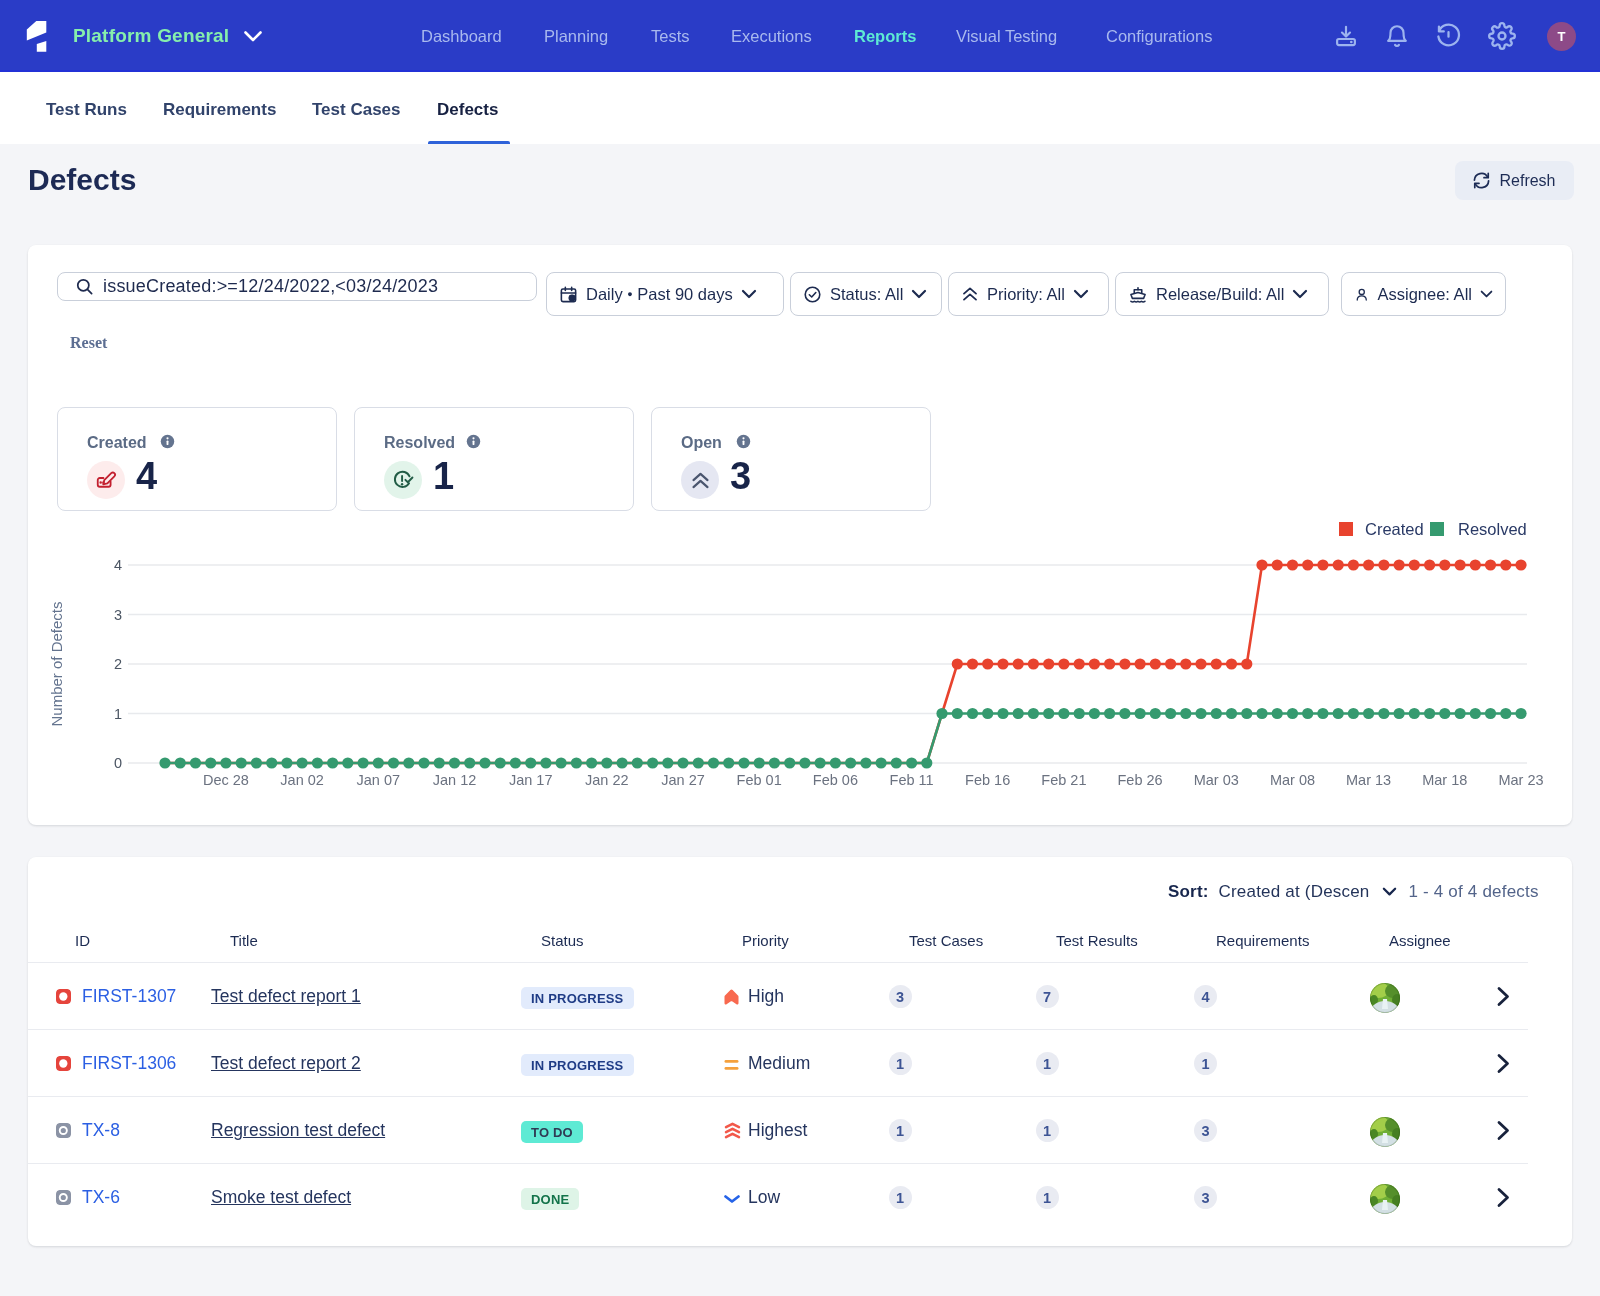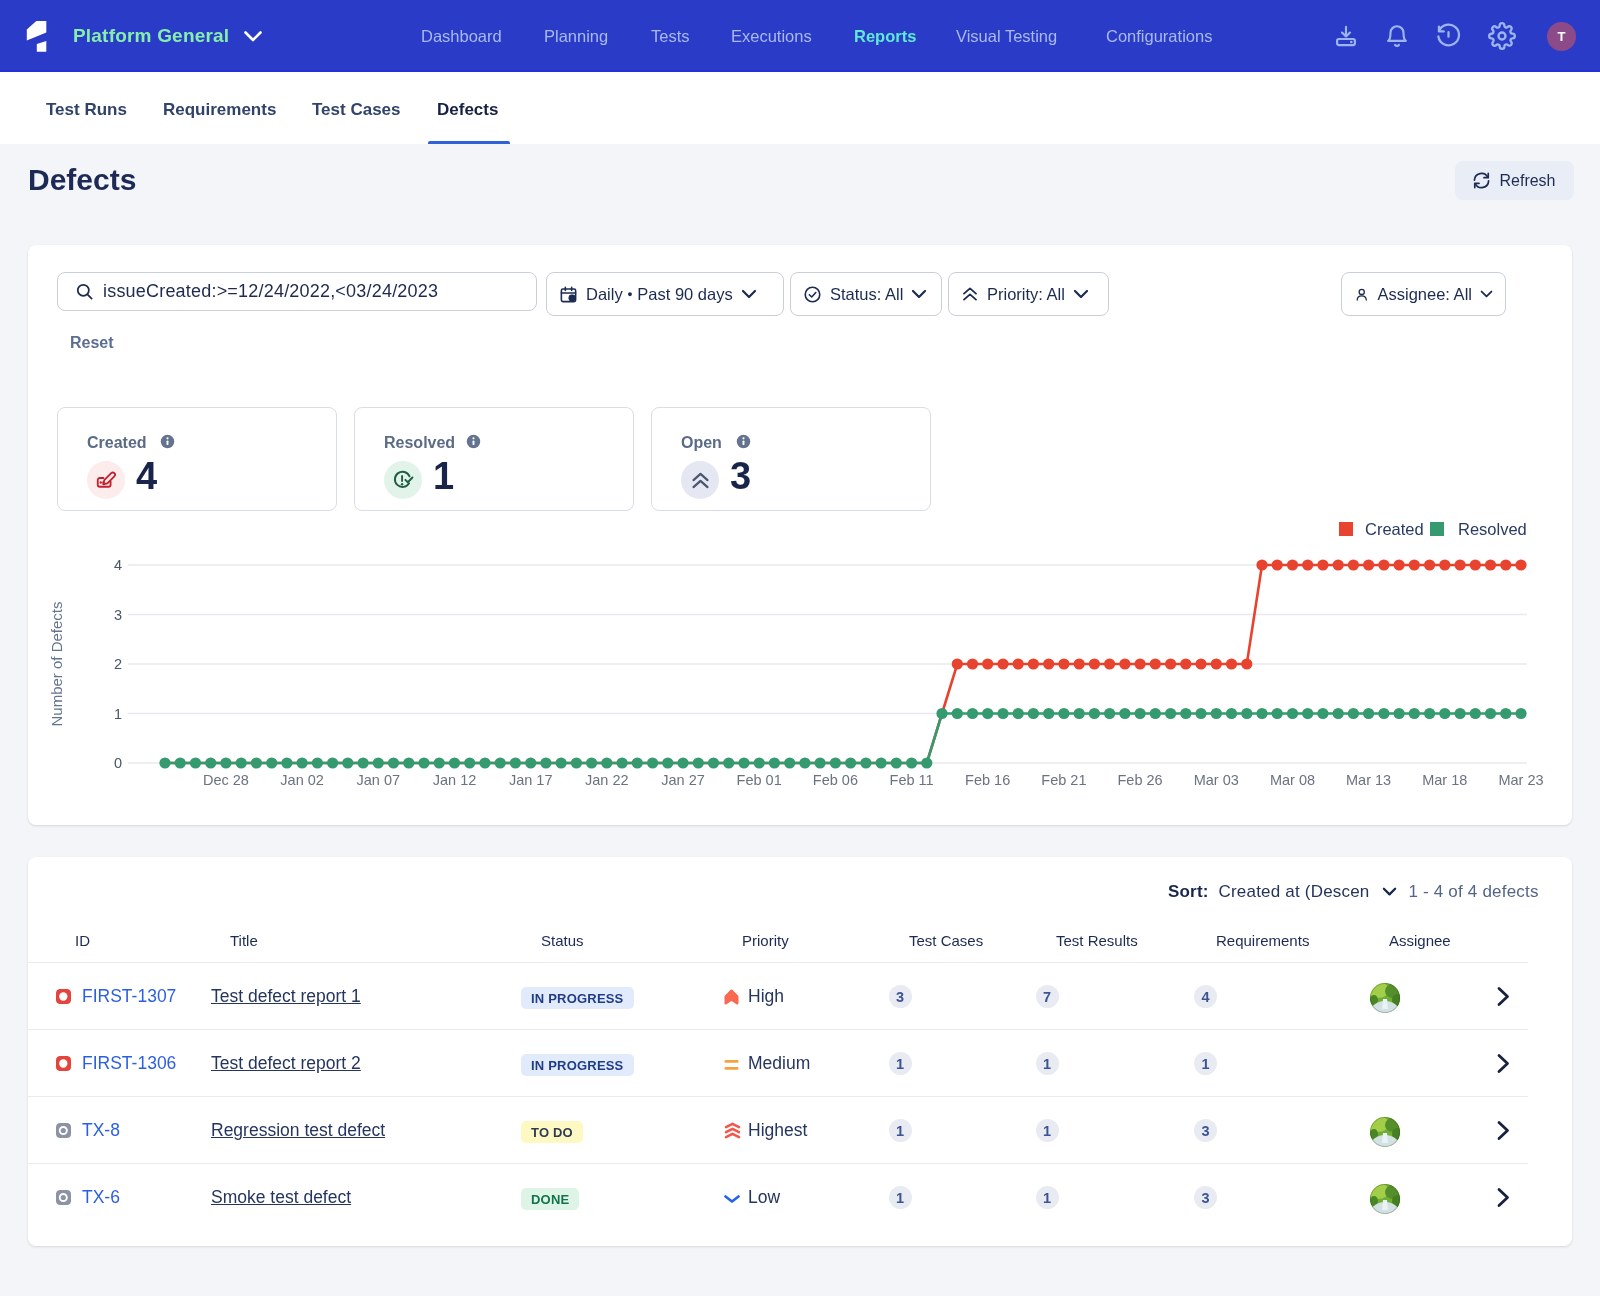--- a/index.html
+++ b/index.html
@@ -28,7 +28,7 @@
 #card2 { top:857px; height:389px; }
 
 
-.searchbox { position:absolute; left:29px; top:27px; width:480px; height:39px; border:1px solid #c9cfda; border-radius:8px; display:flex; align-items:center; }
+.searchbox { position:absolute; left:29px; top:27px; width:480px; height:29px; border:1px solid #c9cfda; border-radius:8px; display:flex; align-items:center; }
 .searchbox span { font-size:18px; color:#1e2a4e; margin-left:9px; letter-spacing:0.2px; }
 .dd { position:absolute; top:27px; height:44px; border:1px solid #c9cfda; border-radius:8px; display:flex; align-items:center; padding:0 12px; gap:8px; font-size:16.5px; color:#1d2b50; white-space:nowrap; }
 .reset { position:absolute; left:42px; top:89px; font-size:16px; font-weight:bold; color:#5c6e92; }

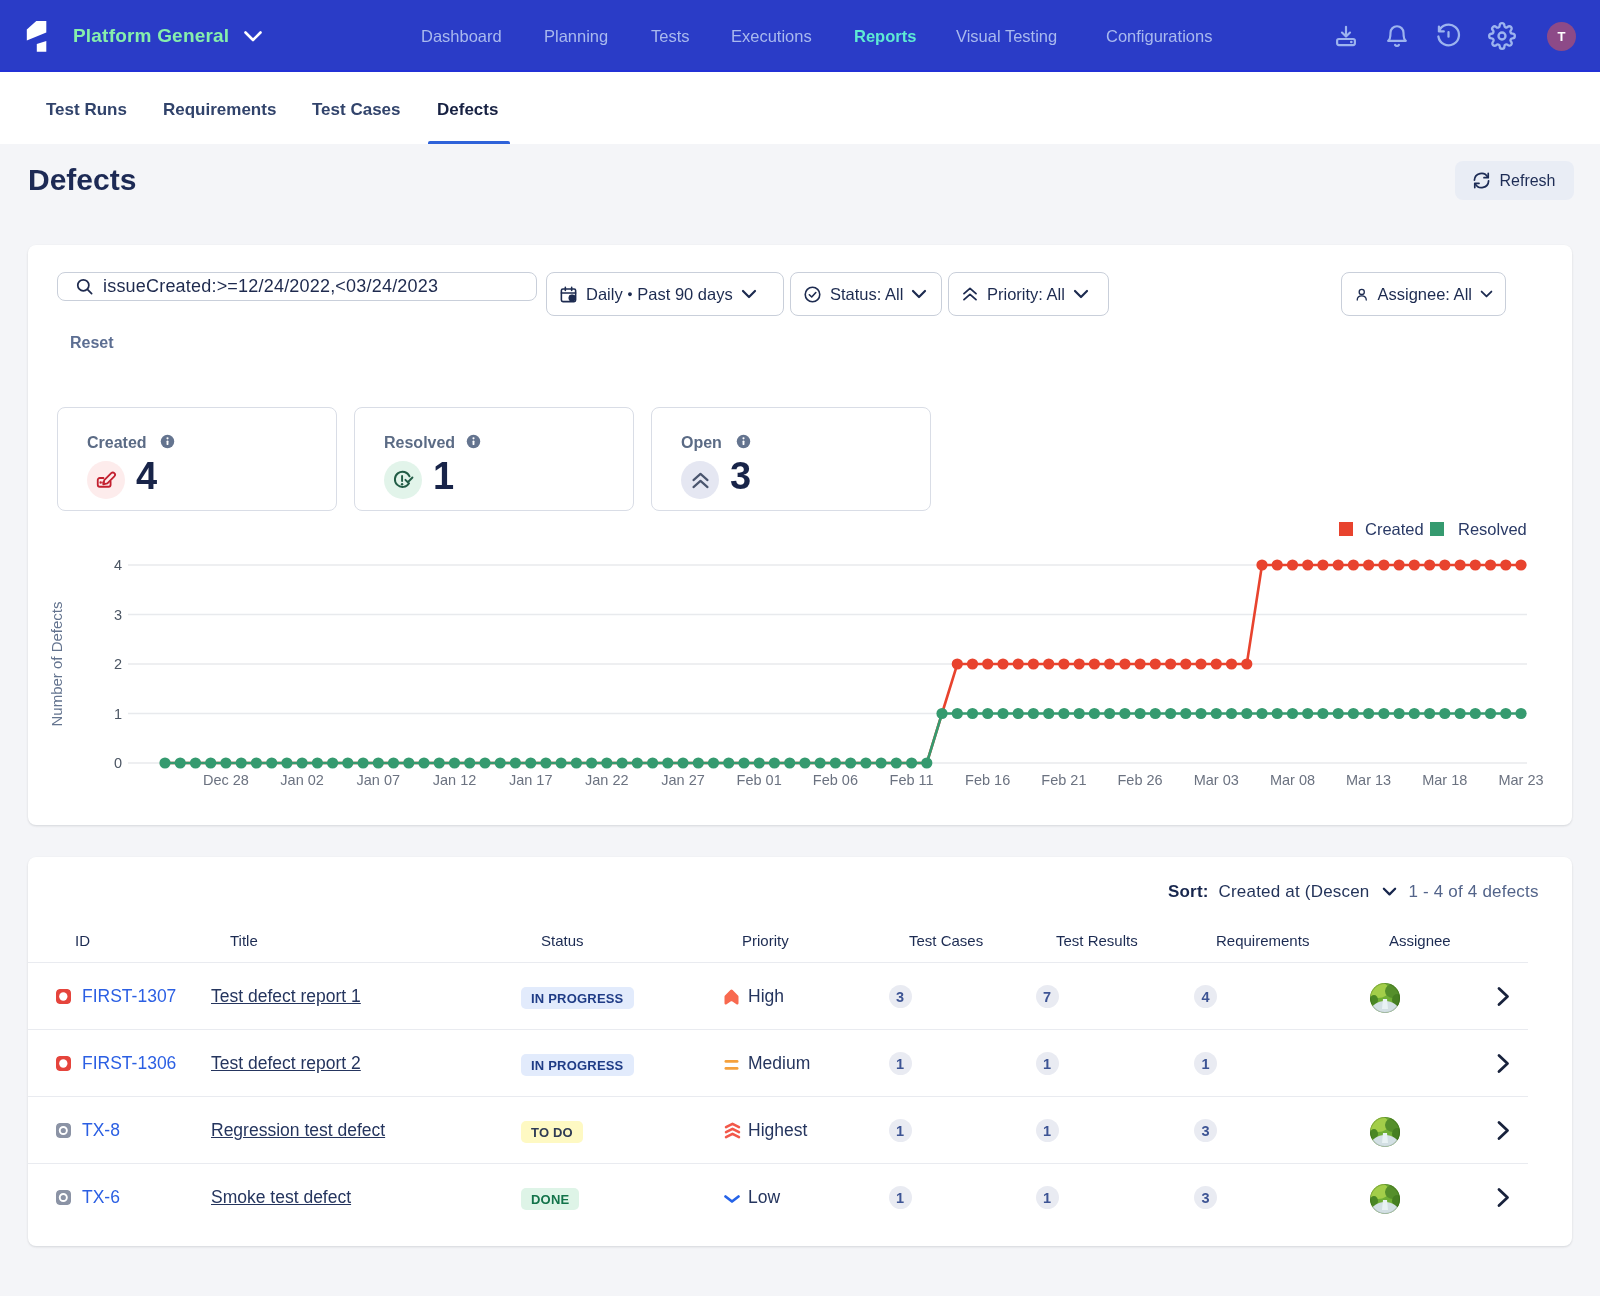--- a/index.html
+++ b/index.html
@@ -156,6 +156,18 @@
         <path d="M4 19.5 L12 12.5 L20 19.5"></path>
       </svg>
     <span>Priority: All</span>
+    <svg width="16" height="10" viewBox="0 0 16 10">
+        <path d="M2 2 L8 8 L14 2" fill="none" stroke="#1d2b50" stroke-width="2.2" stroke-linecap="round" stroke-linejoin="round"></path>
+      </svg>
+  </div>
+  <div class="dd" style="left:1087px;width:214px;">
+    <svg width="20" height="20" viewBox="0 0 24 24" fill="none" stroke="#1d2b50" stroke-width="1.9" stroke-linecap="round" stroke-linejoin="round">
+        <path d="M3.5 12.6 L12 10.2 L20.5 12.6 L18.8 17.2 H5.2 Z"></path>
+        <path d="M7.5 10.5 V6.8 H16.5 V10.5"></path>
+        <path d="M12 6.8 V4.5"></path>
+        <path d="M3.5 20.8 c1.4 1 2.8 1 4.2 0 c1.4 1 2.8 1 4.2 0 c1.4 1 2.8 1 4.2 0 c1.4 1 2.8 1 4.2 0"></path>
+      </svg>
+    <span>Release/Build: All</span>
     <svg width="16" height="10" viewBox="0 0 16 10">
         <path d="M2 2 L8 8 L14 2" fill="none" stroke="#1d2b50" stroke-width="2.2" stroke-linecap="round" stroke-linejoin="round"></path>
       </svg>

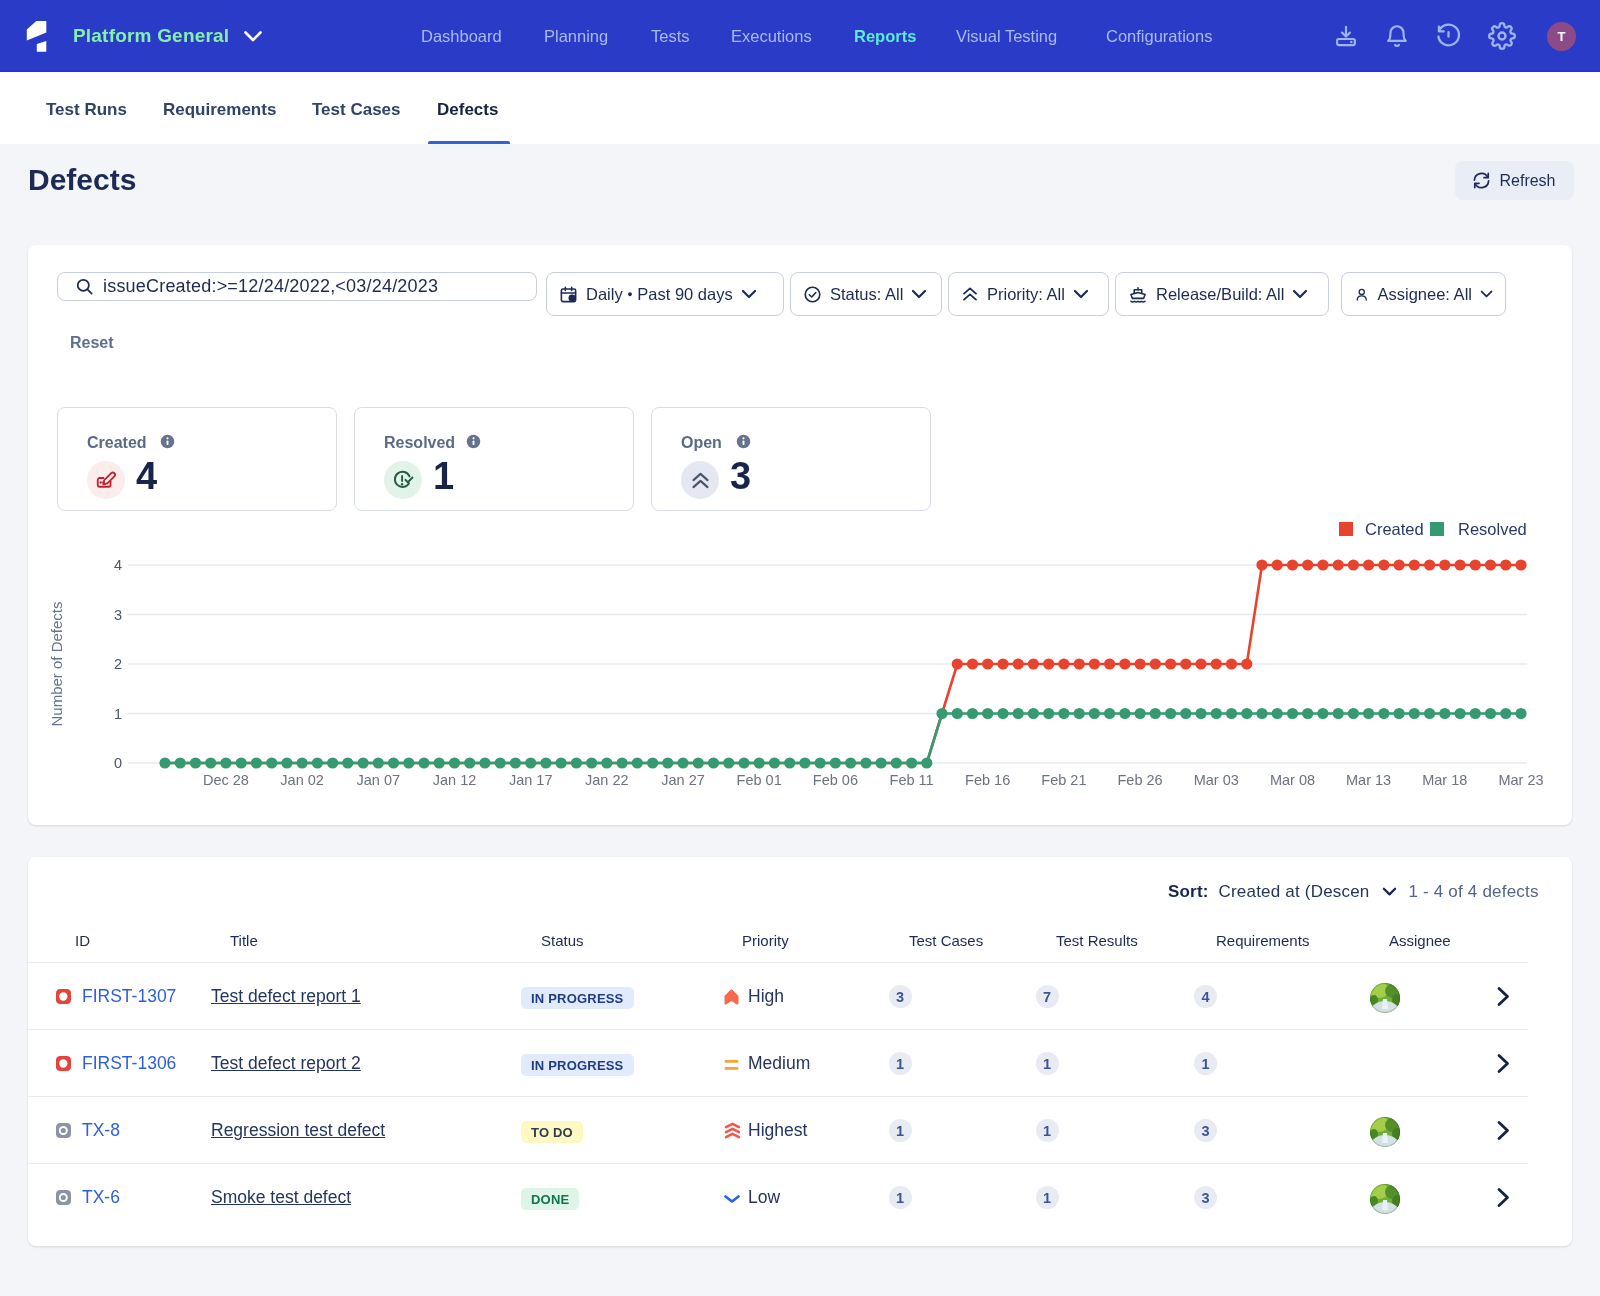--- a/index.html
+++ b/index.html
@@ -31,7 +31,7 @@
 .searchbox { position:absolute; left:29px; top:27px; width:480px; height:29px; border:1px solid #c9cfda; border-radius:8px; display:flex; align-items:center; }
 .searchbox span { font-size:18px; color:#1e2a4e; margin-left:9px; letter-spacing:0.2px; }
 .dd { position:absolute; top:27px; height:44px; border:1px solid #c9cfda; border-radius:8px; display:flex; align-items:center; padding:0 12px; gap:8px; font-size:16.5px; color:#1d2b50; white-space:nowrap; }
-.reset { position:absolute; left:42px; top:89px; font-size:16px; font-weight:bold; color:#5c6e92; }
+.reset { position:absolute; left:42px; top:89px; font-size:16px; font-weight:bold; color:#5c6e92;font-family:Liberation Serif, serif; }
 
 
 .stat { position:absolute; top:162px; width:280px; height:104px; border:1px solid #d9dde6; border-radius:8px; background:#fff; }

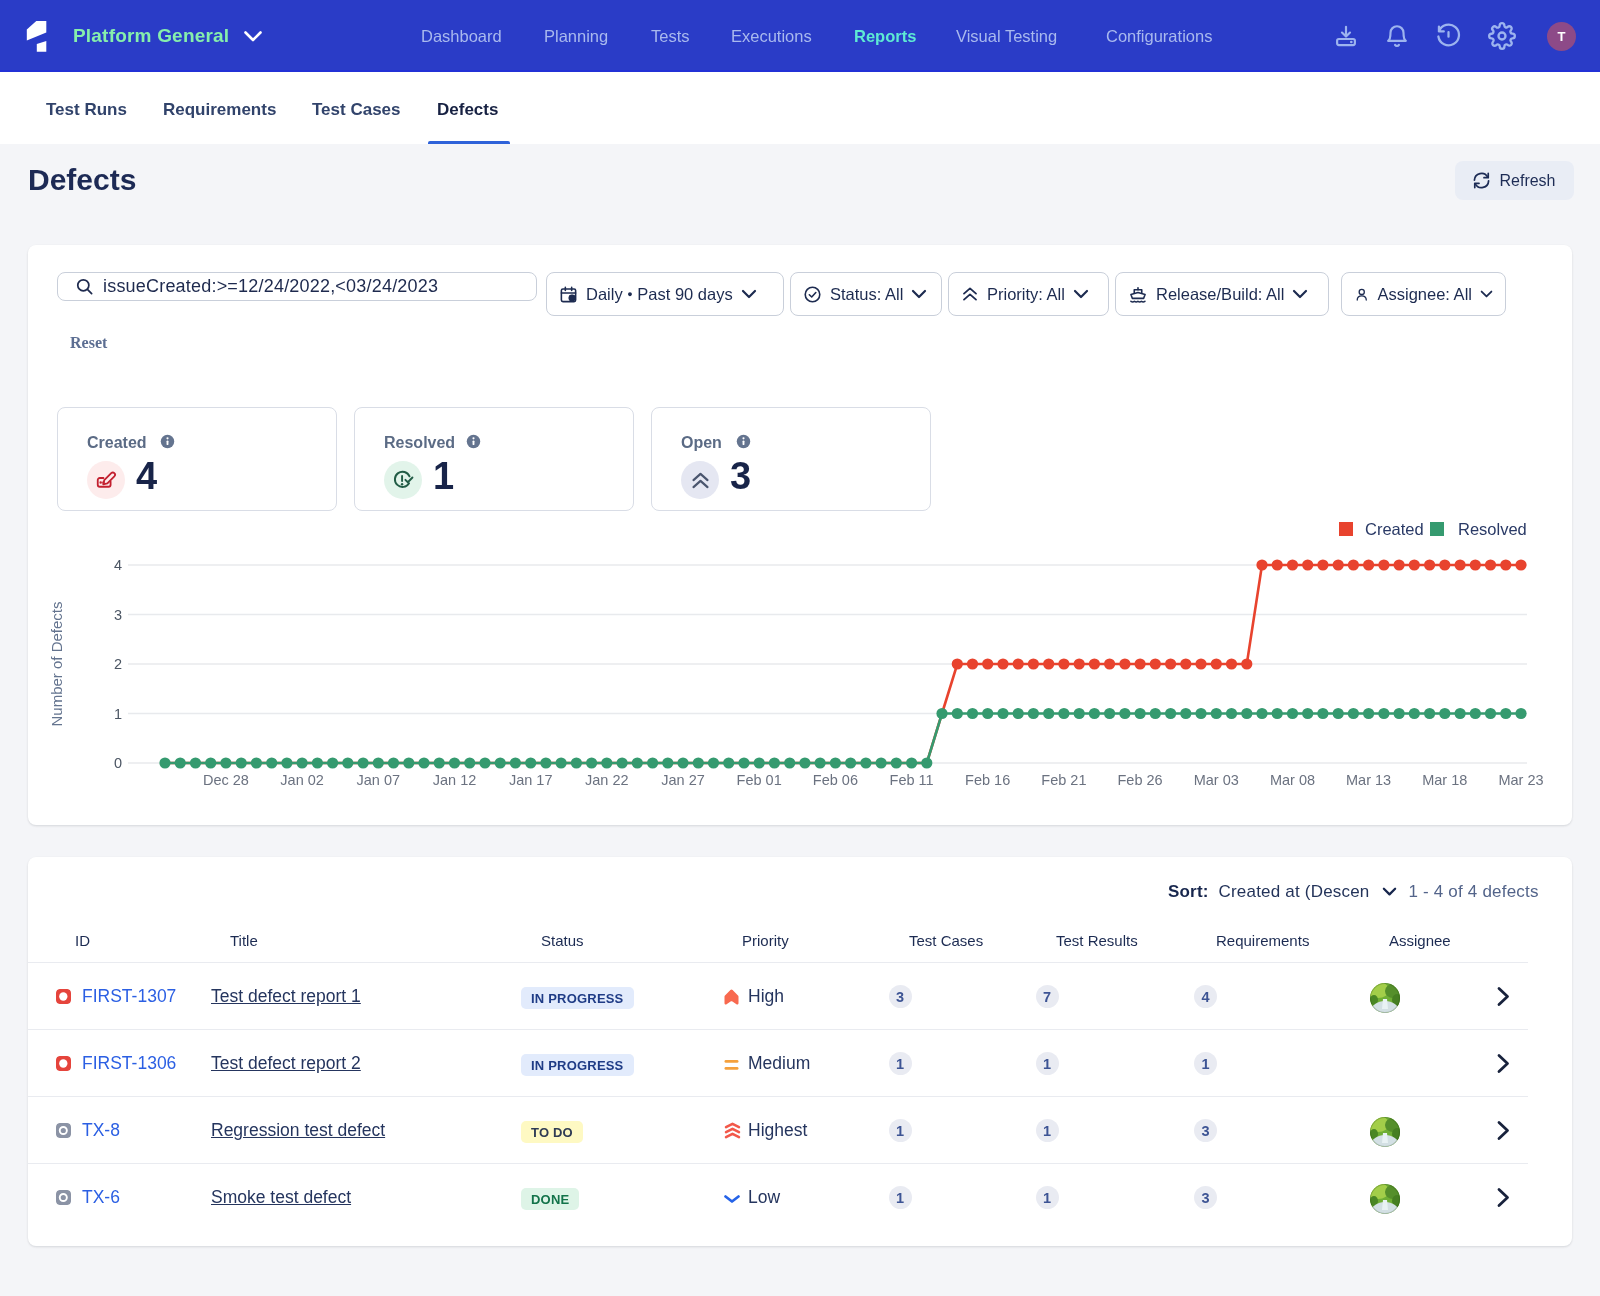--- a/index.html
+++ b/index.html
@@ -46,7 +46,7 @@
 .ttl { position:absolute; left:183px; top:23px; font-size:17.5px; color:#25355e;text-decoration:underline; }
 .pill { position:absolute; left:493px; top:24px; height:22px; border-radius:5px; font-size:13px; font-weight:bold; letter-spacing:.2px; display:flex; align-items:center; padding:0 10px; }
 .pill.inprogress { background:#e2ebfc; color:#1f3c86; }
-.pill.todo { background:#fef9c3; color:#2f3b54;text-align:center; }
+.pill.todo { background:#5eead4; color:#2f3b54;text-align:center; }
 .pill.done { background:#def4e7; color:#13734a; }
 .prio-ic { position:absolute; left:696px; top:26px; }
 .prio-tx { position:absolute; left:720px; top:23px; font-size:17.5px; color:#25355e; }

